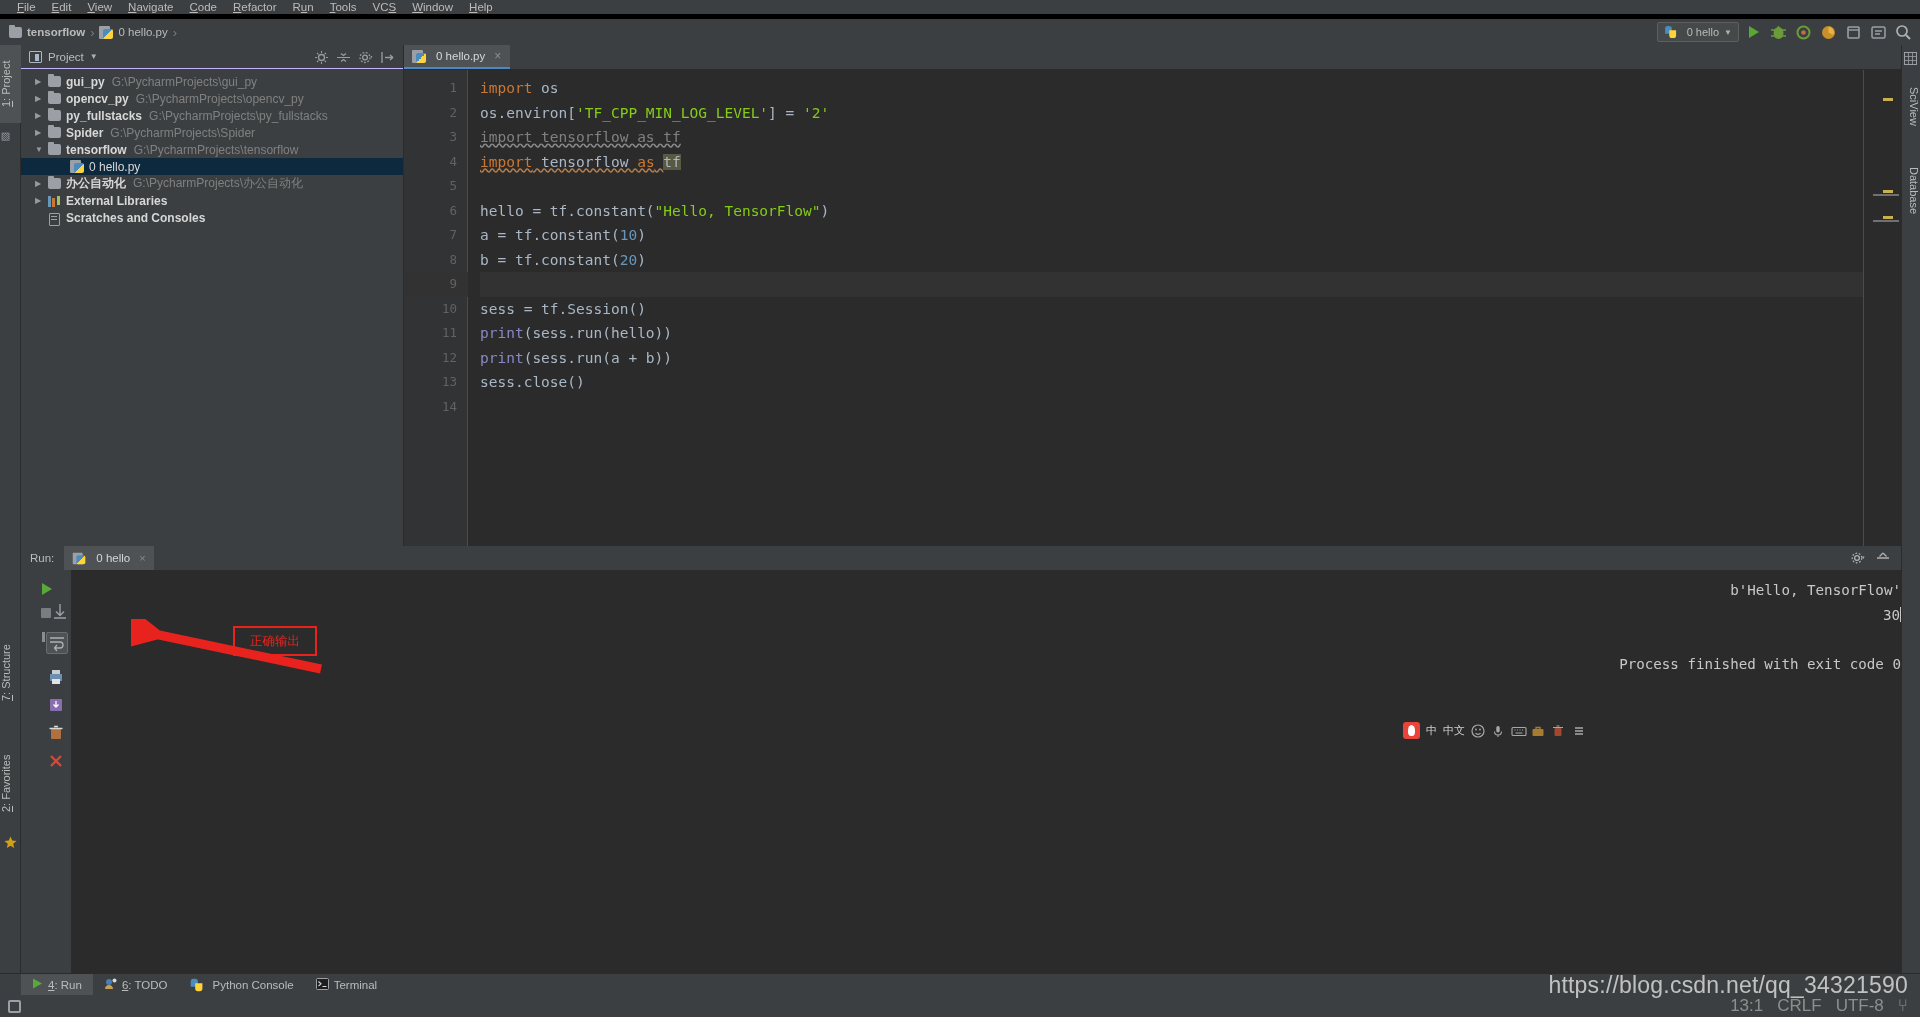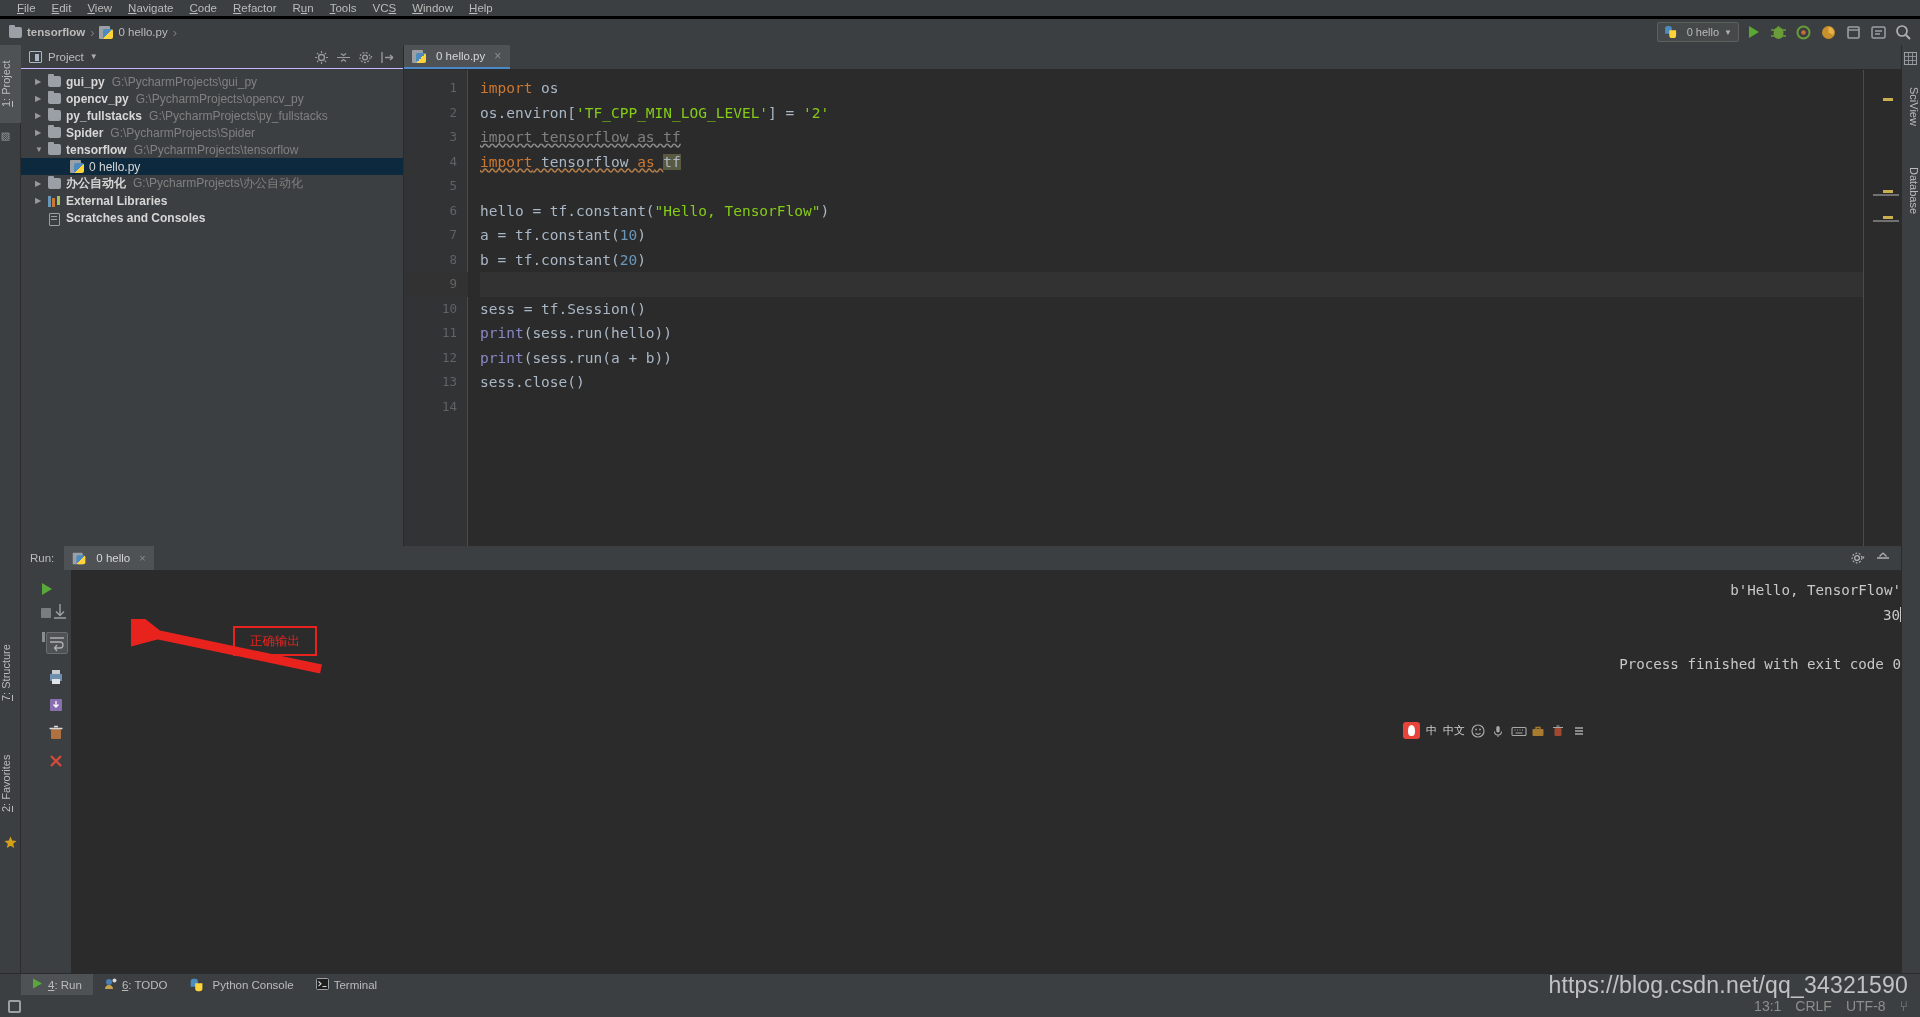--- a/index.html
+++ b/index.html
@@ -16,7 +16,7 @@
   .menubar {
     position: absolute; left: 0; top: 0; width: 1920px; height: 19px;
     background: #3c3f41; display: flex; align-items: center;
-    padding-left: 9px; border-bottom: 3px solid #000000;
+    padding-left: 9px; border-bottom: 5px solid #000000;
   }
   .menubar .mi {
     font-size: 11.5px; color: #bbbbbb; padding: 0 8px; line-height: 18px;

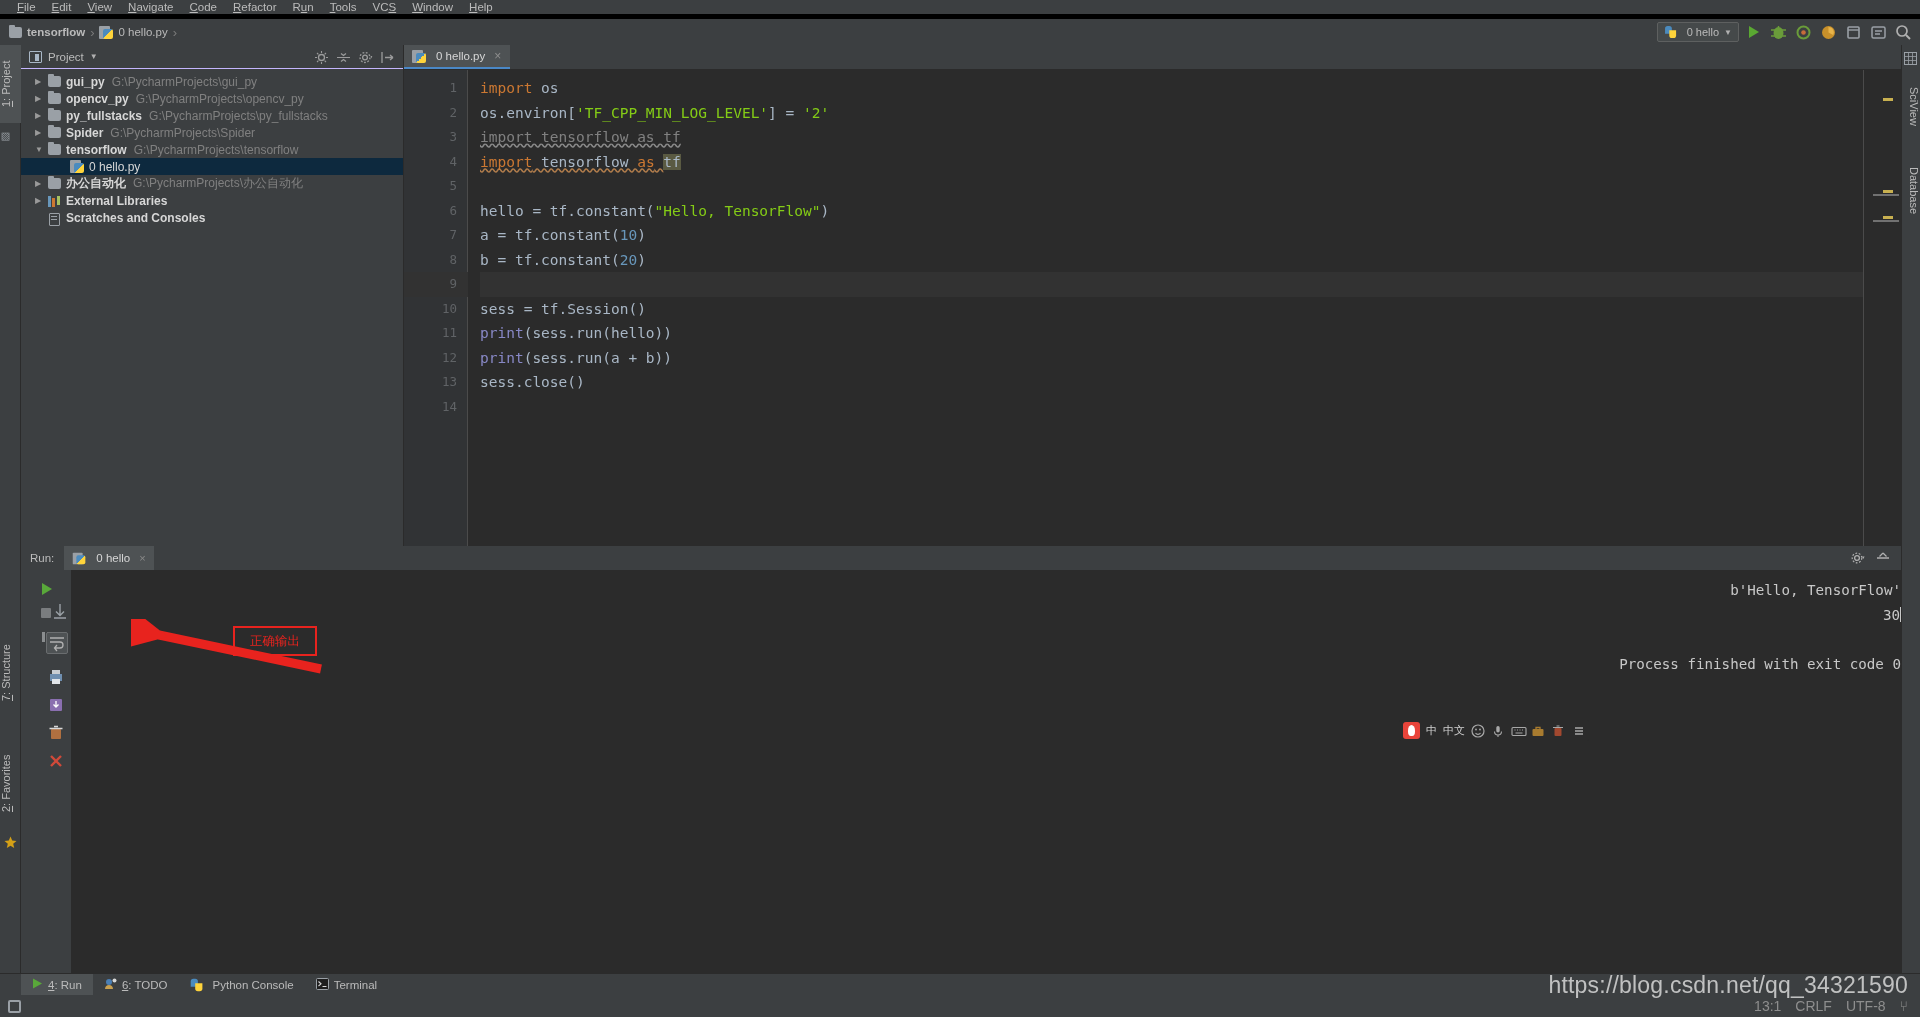--- a/index.html
+++ b/index.html
@@ -279,7 +279,7 @@
   }
   .sb-sq { width: 13px; height: 13px; border: 2px solid #9aa0a6; border-radius: 2px; }
   .sb-right { margin-left: auto; display: flex; align-items: center; gap: 14px;
-    padding-right: 12px; font-size: 14px; color: #8e8e8e; }
+    padding-right: 12px; font-size: 17px; color: #8e8e8e; }
 
   .watermark {
     position: absolute; right: 12px; top: 972px; font-size: 23px;

